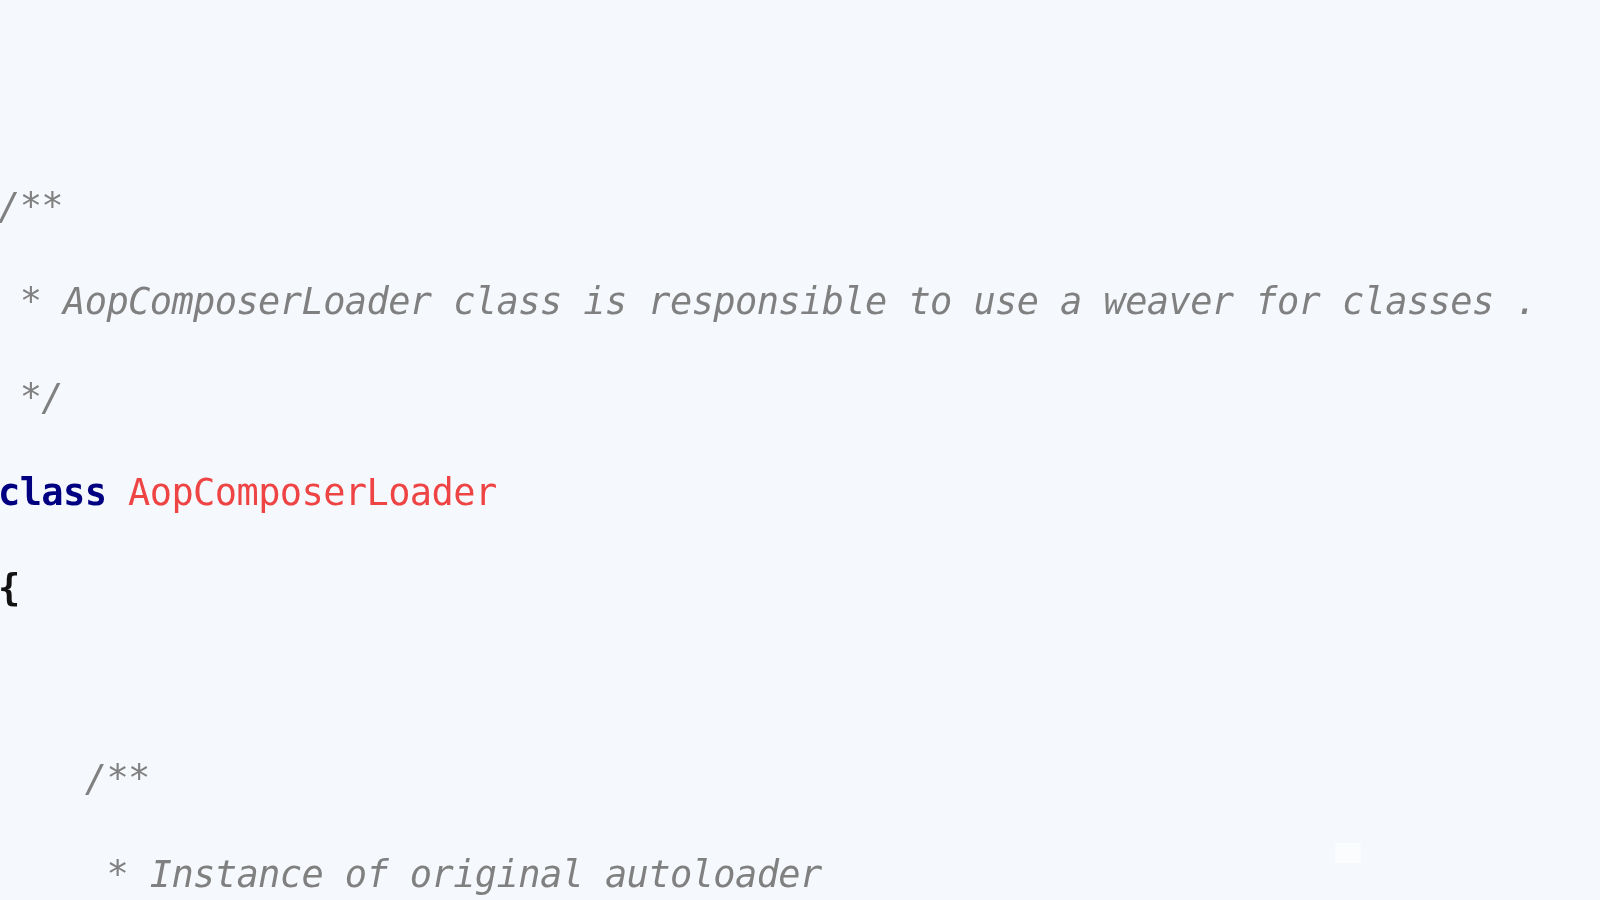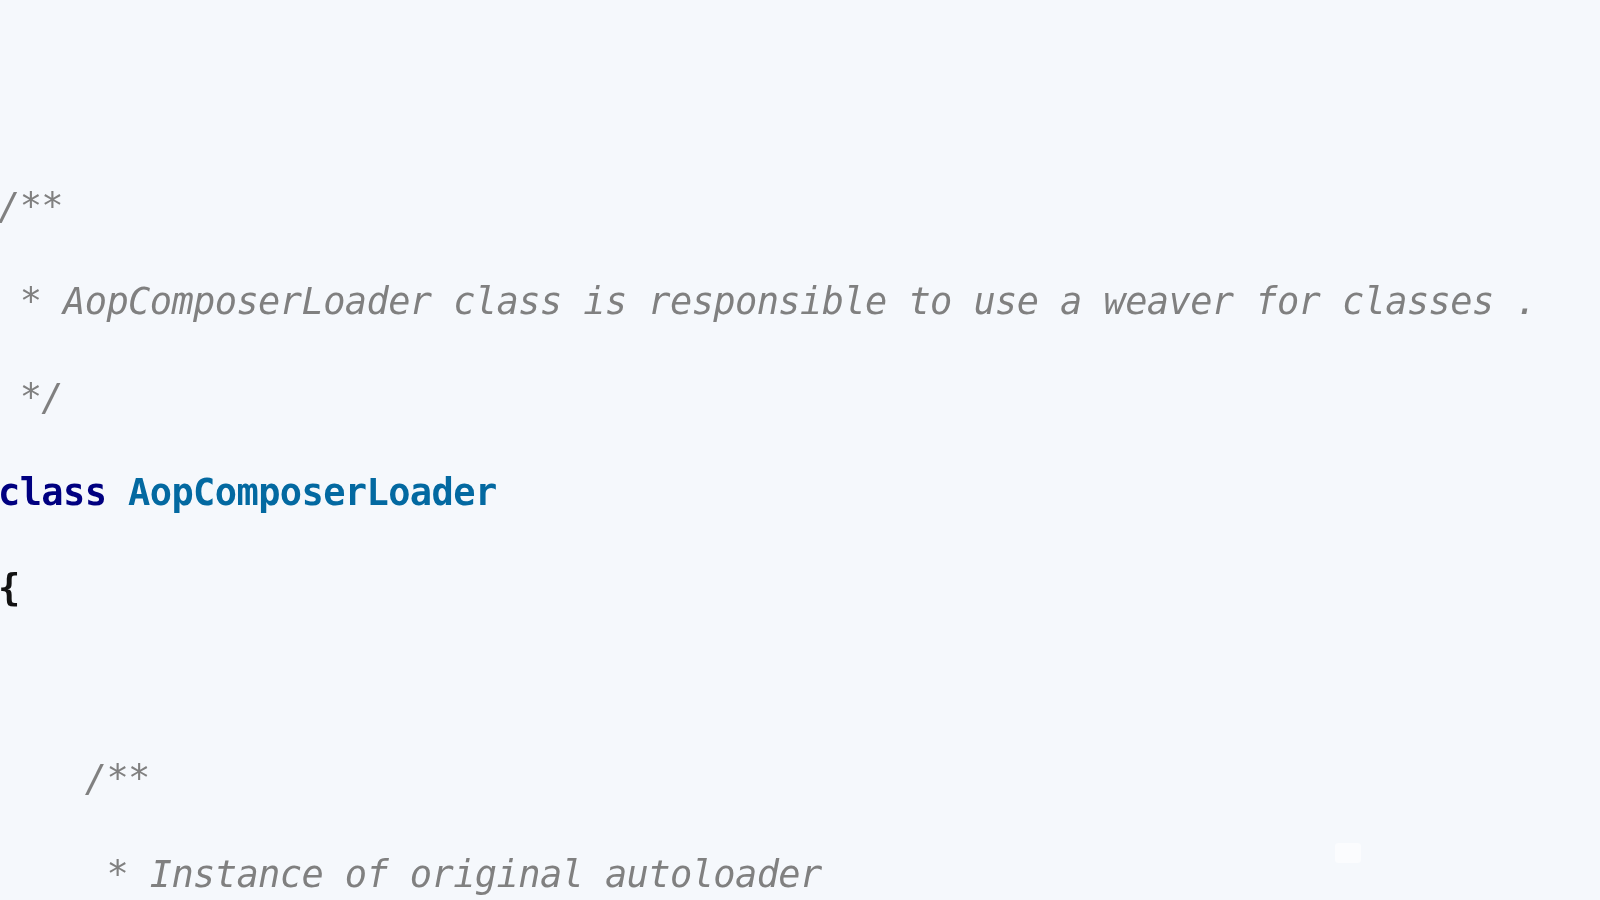--- a/index.html
+++ b/index.html
@@ -57,8 +57,8 @@
     font-weight: bold;
   }
   .tok-classname {
-    color: #0369a1;
-    font-weight: bold;
+    color: #ef4444;
+    font-weight: normal;
   }
   .tok-punct {
     color: #121212;

